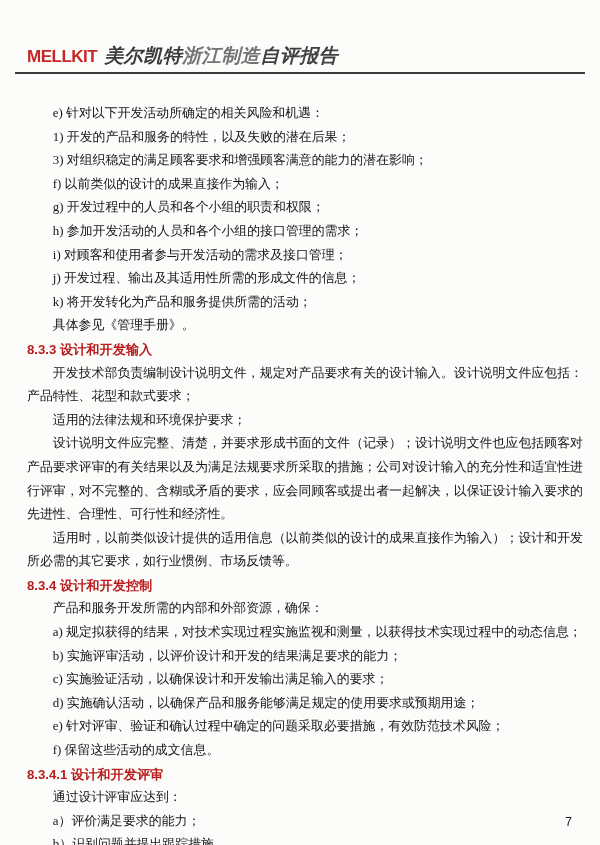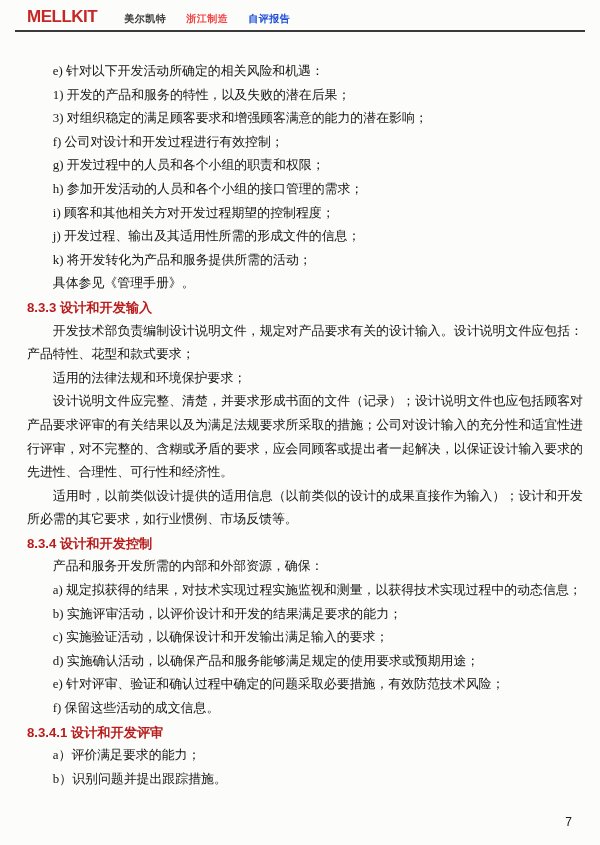--- a/index.html
+++ b/index.html
@@ -23,7 +23,6 @@
     display: flex;
     align-items: baseline;
     white-space: nowrap;
-    gap: 20px;
   }
   .brand {
     font-family: "Liberation Sans", sans-serif;

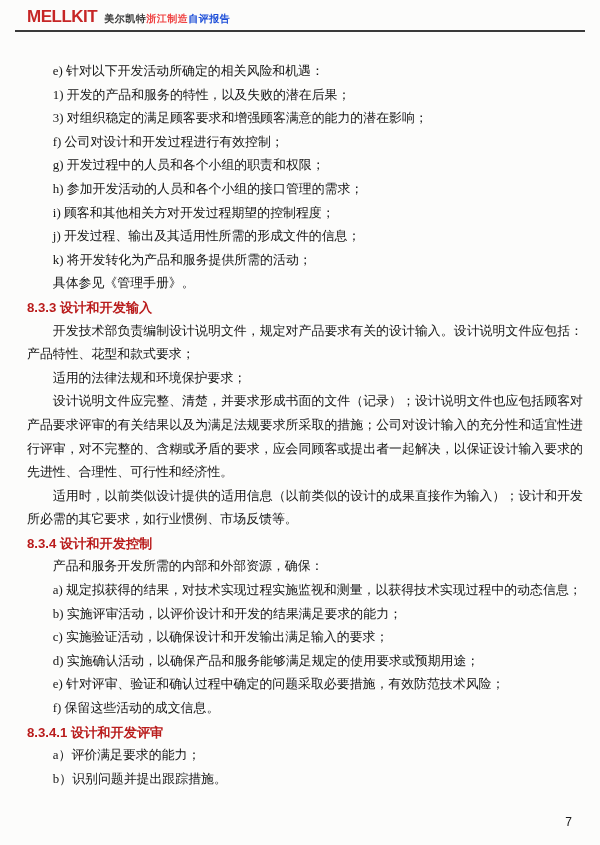--- a/index.html
+++ b/index.html
@@ -32,9 +32,10 @@
     margin-right: 7px;
   }
   .title-cn {
-    font-size: 10px;
+    font-size: 19px;
     font-weight: 600;
     letter-spacing: 0.5px;
+    font-style: italic;
   }
   .header-divider {
     margin: 3px 15px 0 15px;

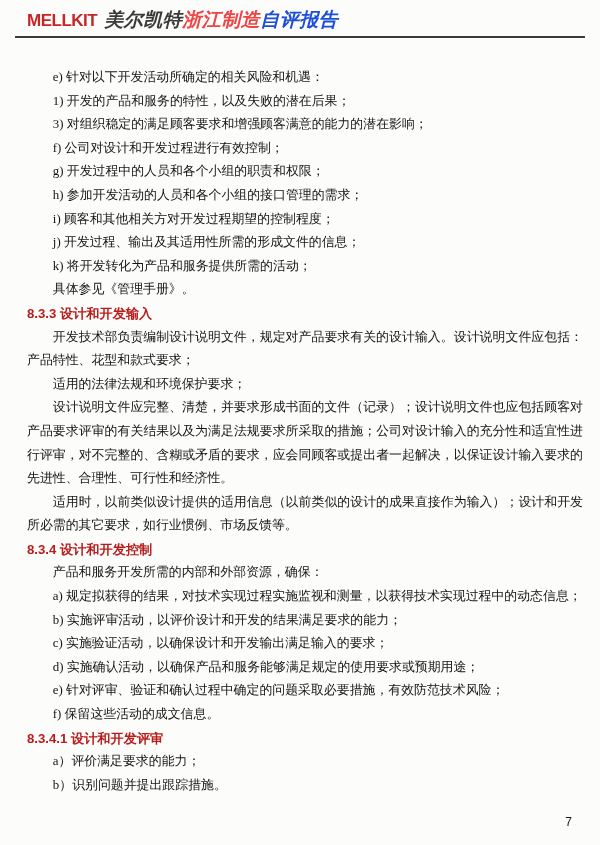--- a/index.html
+++ b/index.html
@@ -76,7 +76,7 @@
     <div class="title-line">
       <span class="brand" style="color: rgb(198, 38, 38);">MELLKIT</span>
       <span class="title-cn" style="color: rgb(58, 58, 58);">美尔凯特</span>
-      <span class="title-cn" style="color: #ef4444;">浙江制造</span>
+      <span class="title-cn" style="color: #737373; margin-top: 36px;">浙江制造</span>
       <span class="title-cn" style="color: #1d4ed8;">自评报告</span>
     </div>
   </div>

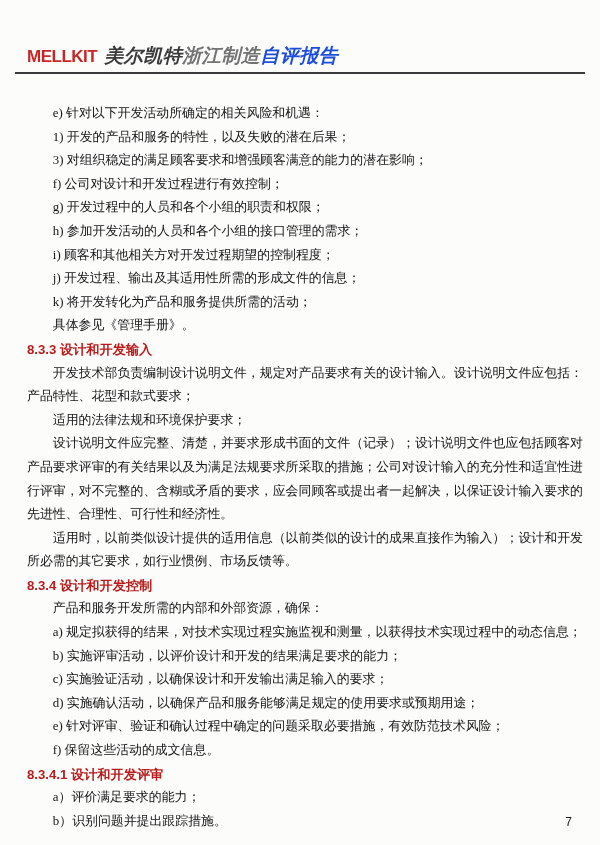--- a/index.html
+++ b/index.html
@@ -77,7 +77,7 @@
       <span class="brand" style="color: rgb(198, 38, 38);">MELLKIT</span>
       <span class="title-cn" style="color: rgb(58, 58, 58);">美尔凯特</span>
       <span class="title-cn" style="color: #737373; margin-top: 36px;">浙江制造</span>
-      <span class="title-cn" style="color: #1d4ed8;">自评报告</span>
+      <span class="title-cn" style="color: #404040;">自评报告</span>
     </div>
   </div>
 

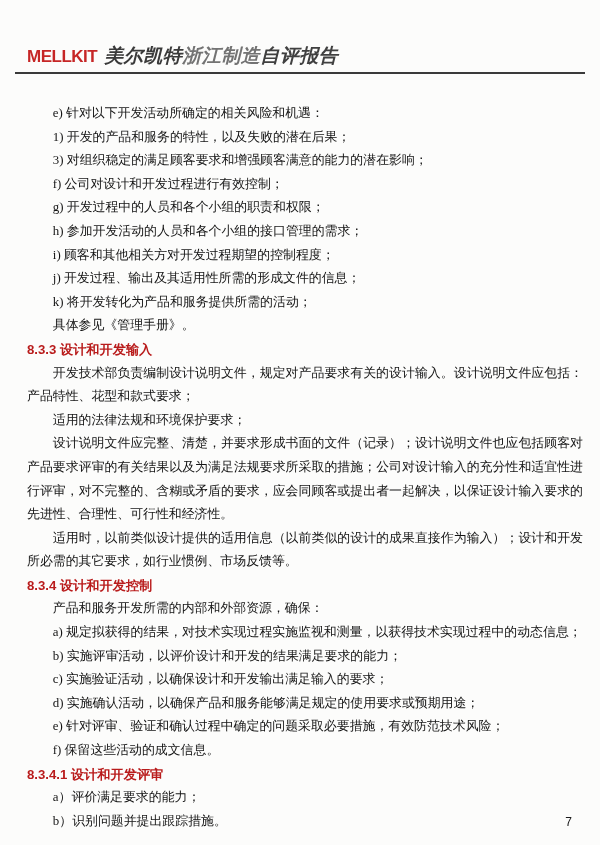--- a/index.html
+++ b/index.html
@@ -87,7 +87,7 @@
       <p class="text">e) 针对以下开发活动所确定的相关风险和机遇：</p>
       <p class="text">1) 开发的产品和服务的特性，以及失败的潜在后果；</p>
       <p class="text">3) 对组织稳定的满足顾客要求和增强顾客满意的能力的潜在影响；</p>
-      <p class="text">f) 公司对设计和开发过程进行有效控制；</p>
+      <p class="text">f) 以前类似的设计的成果直接作为输入；</p>
       <p class="text">g) 开发过程中的人员和各个小组的职责和权限；</p>
       <p class="text">h) 参加开发活动的人员和各个小组的接口管理的需求；</p>
       <p class="text">i) 顾客和其他相关方对开发过程期望的控制程度；</p>

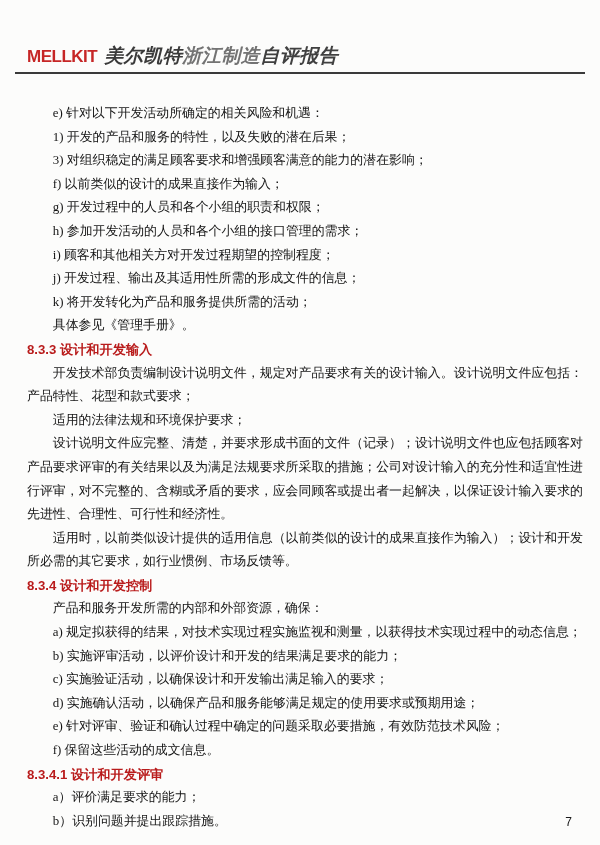--- a/index.html
+++ b/index.html
@@ -90,7 +90,7 @@
       <p class="text">f) 以前类似的设计的成果直接作为输入；</p>
       <p class="text">g) 开发过程中的人员和各个小组的职责和权限；</p>
       <p class="text">h) 参加开发活动的人员和各个小组的接口管理的需求；</p>
-      <p class="text">i) 顾客和其他相关方对开发过程期望的控制程度；</p>
+      <p class="text">i) 对顾客和使用者参与开发活动的需求及接口管理；</p>
       <p class="text">j) 开发过程、输出及其适用性所需的形成文件的信息；</p>
       <p class="text">k) 将开发转化为产品和服务提供所需的活动；</p>
       <p class="text">具体参见《管理手册》。</p>

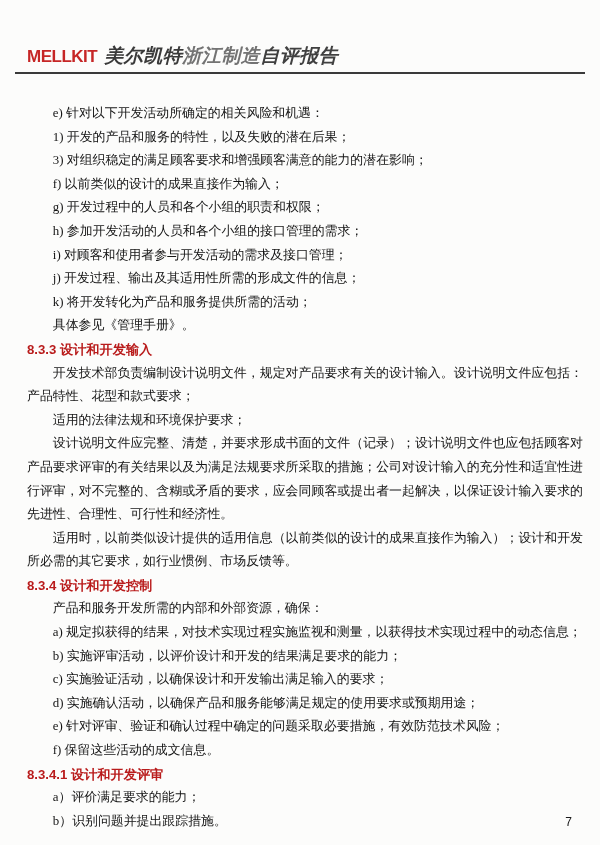--- a/index.html
+++ b/index.html
@@ -108,6 +108,7 @@
       <p class="text">e) 针对评审、验证和确认过程中确定的问题采取必要措施，有效防范技术风险；</p>
       <p class="text">f) 保留这些活动的成文信息。</p>
       <p class="heading">8.3.4.1 设计和开发评审</p>
+      <p class="text">通过设计评审应达到：</p>
       <p class="text">a）评价满足要求的能力；</p>
       <p class="text">b）识别问题并提出跟踪措施。</p>
     </div>

